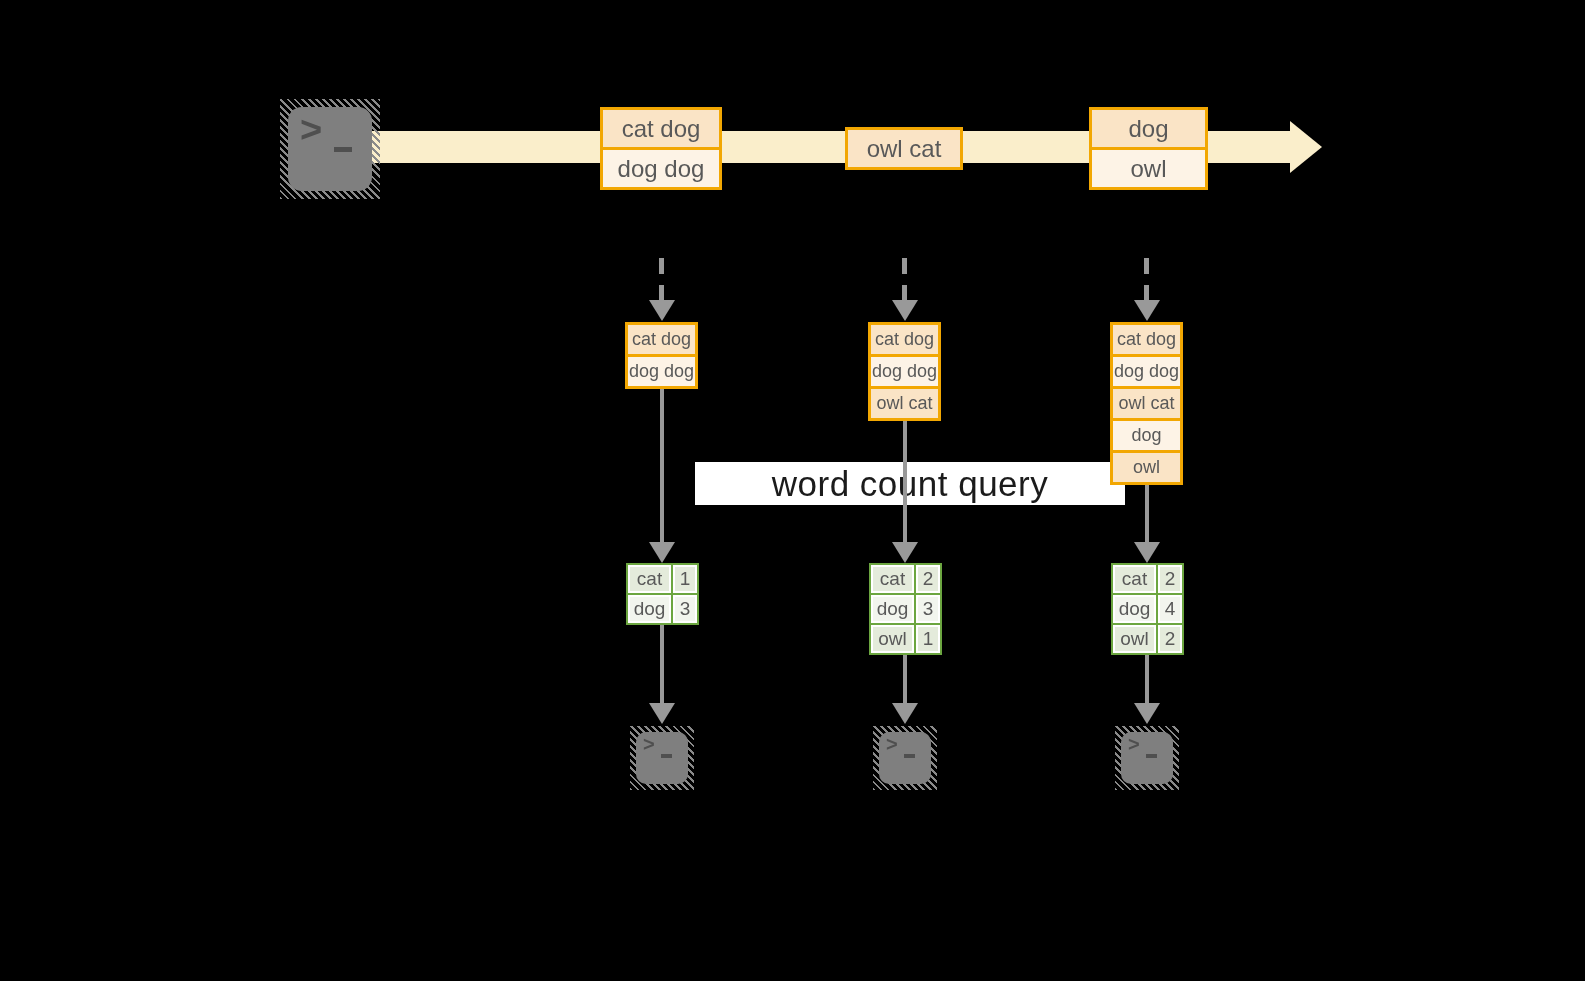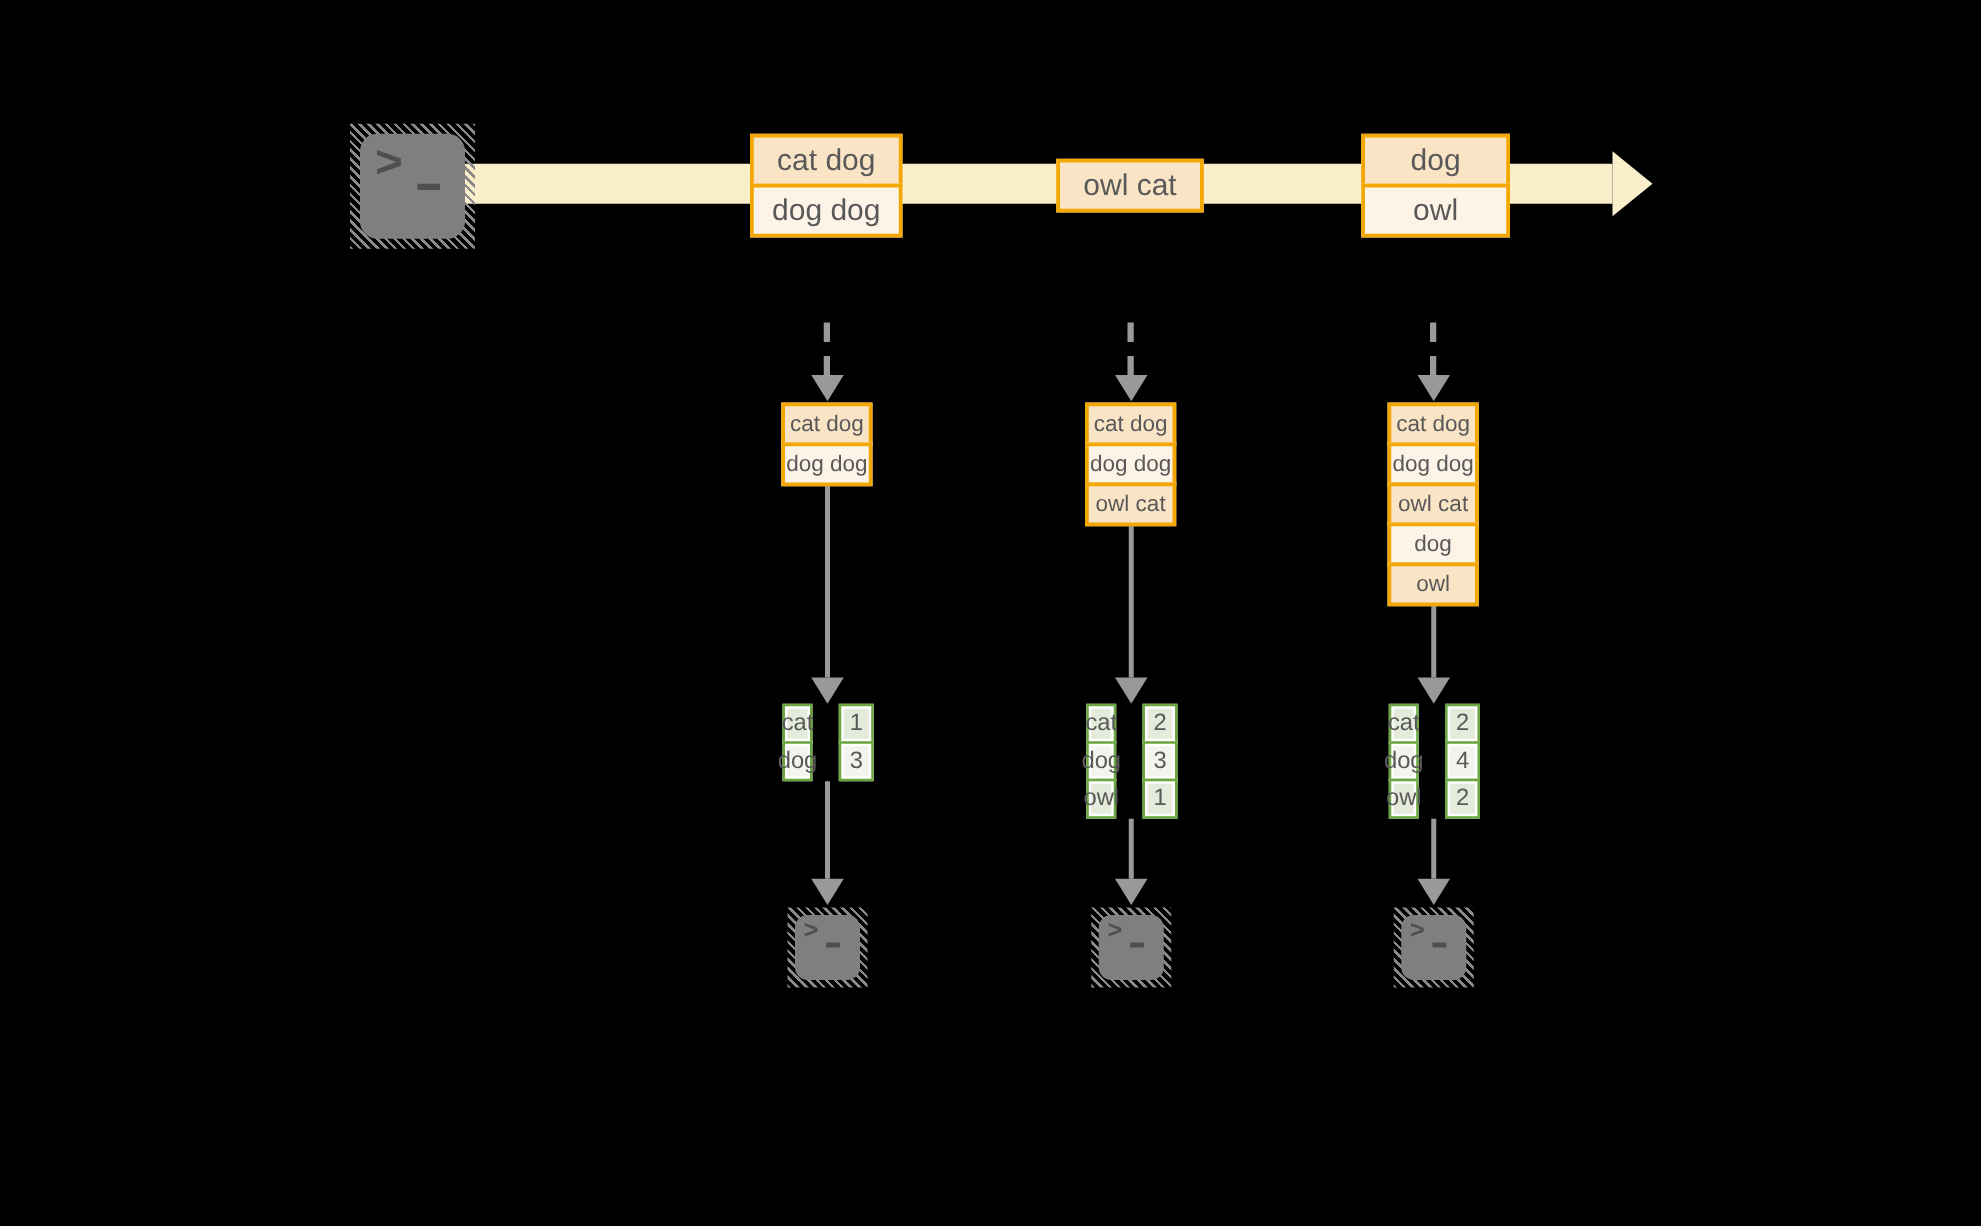--- a/index.html
+++ b/index.html
@@ -130,6 +130,9 @@
       <span>owl</span>
     </div>
 
+  <div class="qband">
+    <span>word count query</span>
+  </div>
 
   <div class="vline" style="left:660px;top:389px;height:153px;"></div>
   <div class="ahead" style="left:649px;top:542px;"></div>

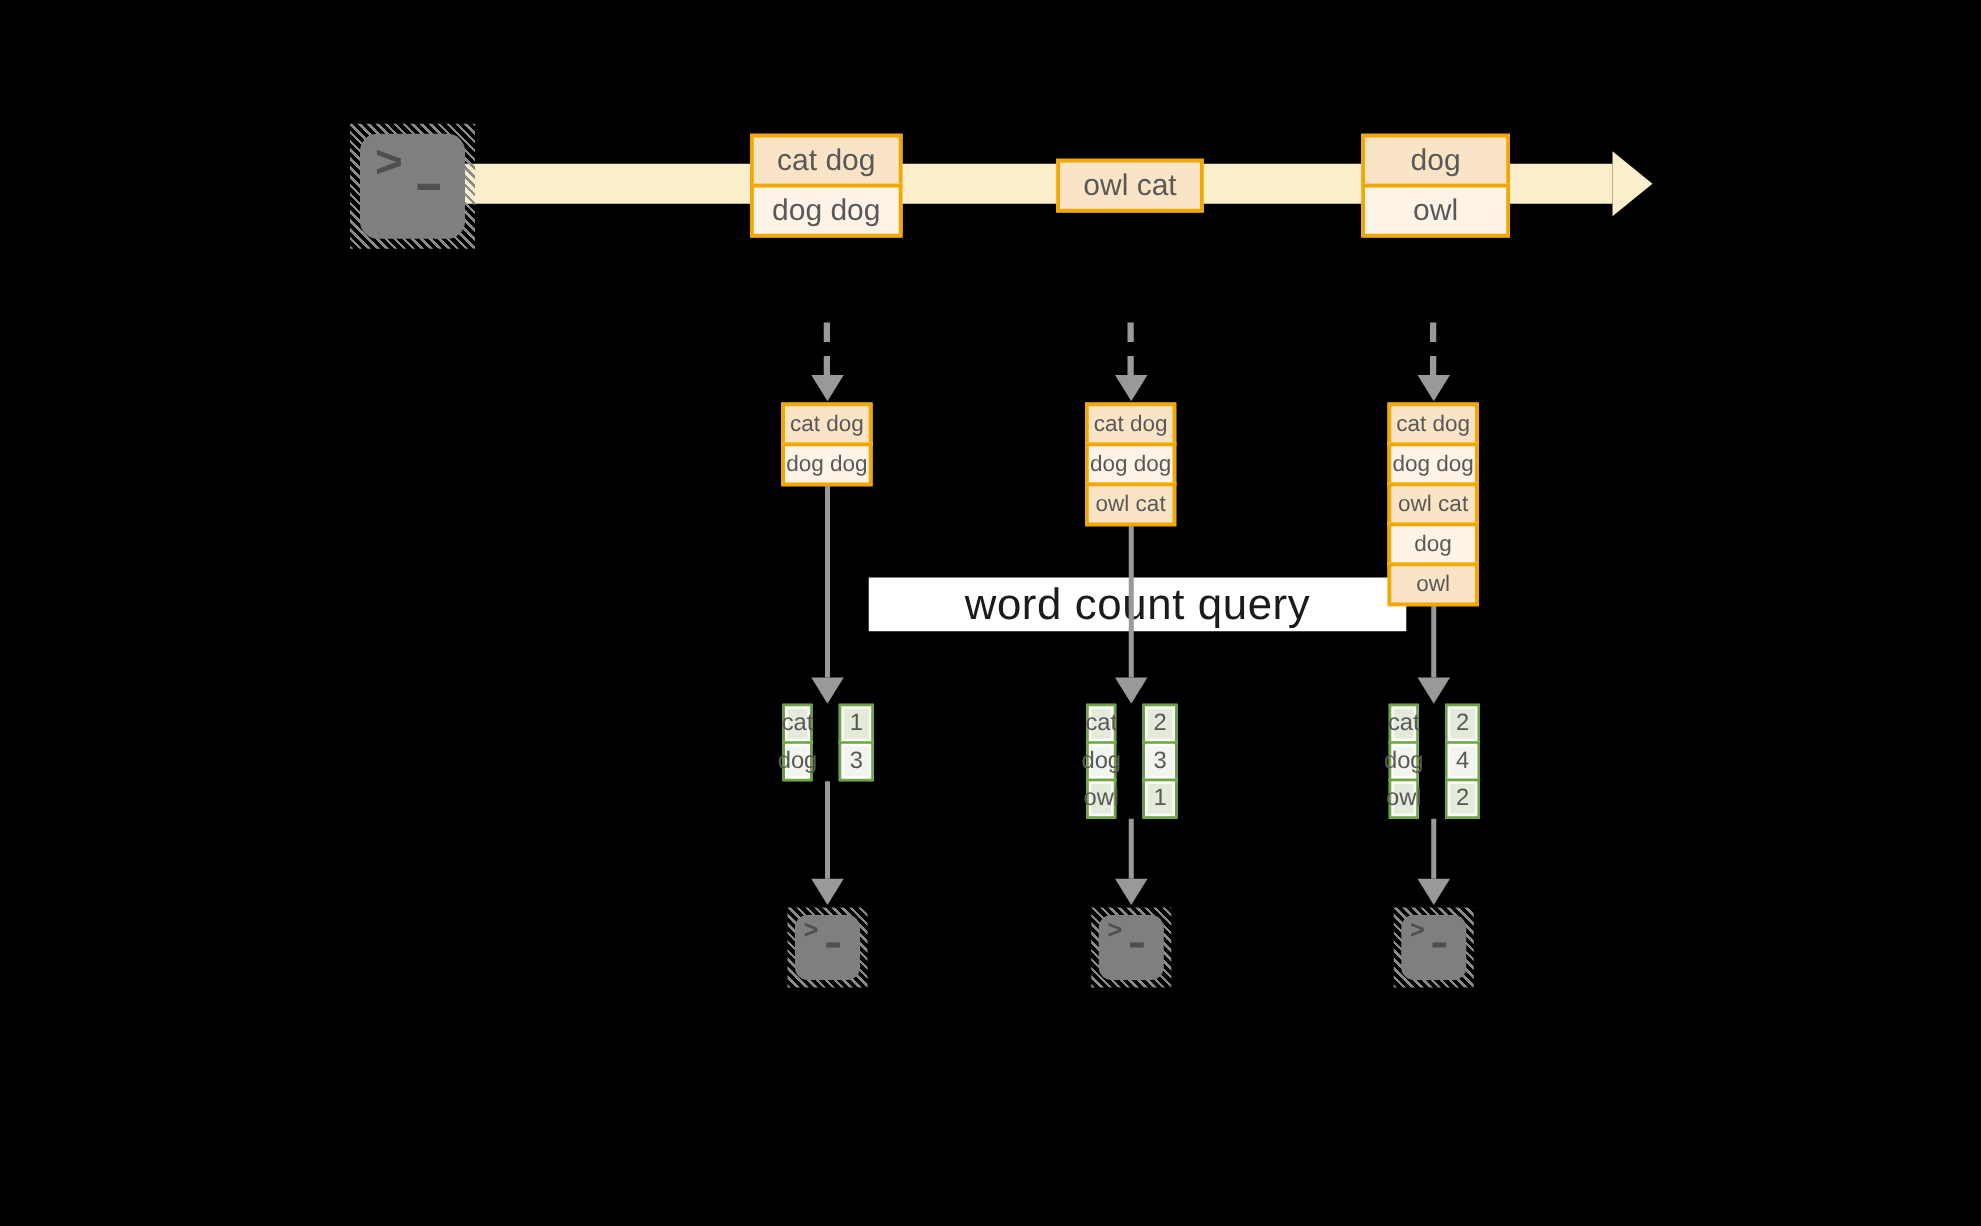--- a/index.html
+++ b/index.html
@@ -55,7 +55,7 @@
     display:flex;align-items:center;justify-content:center;
     color:var(--text);font-size:19px;}
   .row-a{background:var(--sage);} .row-b{background:var(--sage-light);}
-  .wcell{width:24px;} .ncell{width:28px;}
+  .wcell{width:47px;} .ncell{width:28px;}
 </style>
 </head>
 <body>

